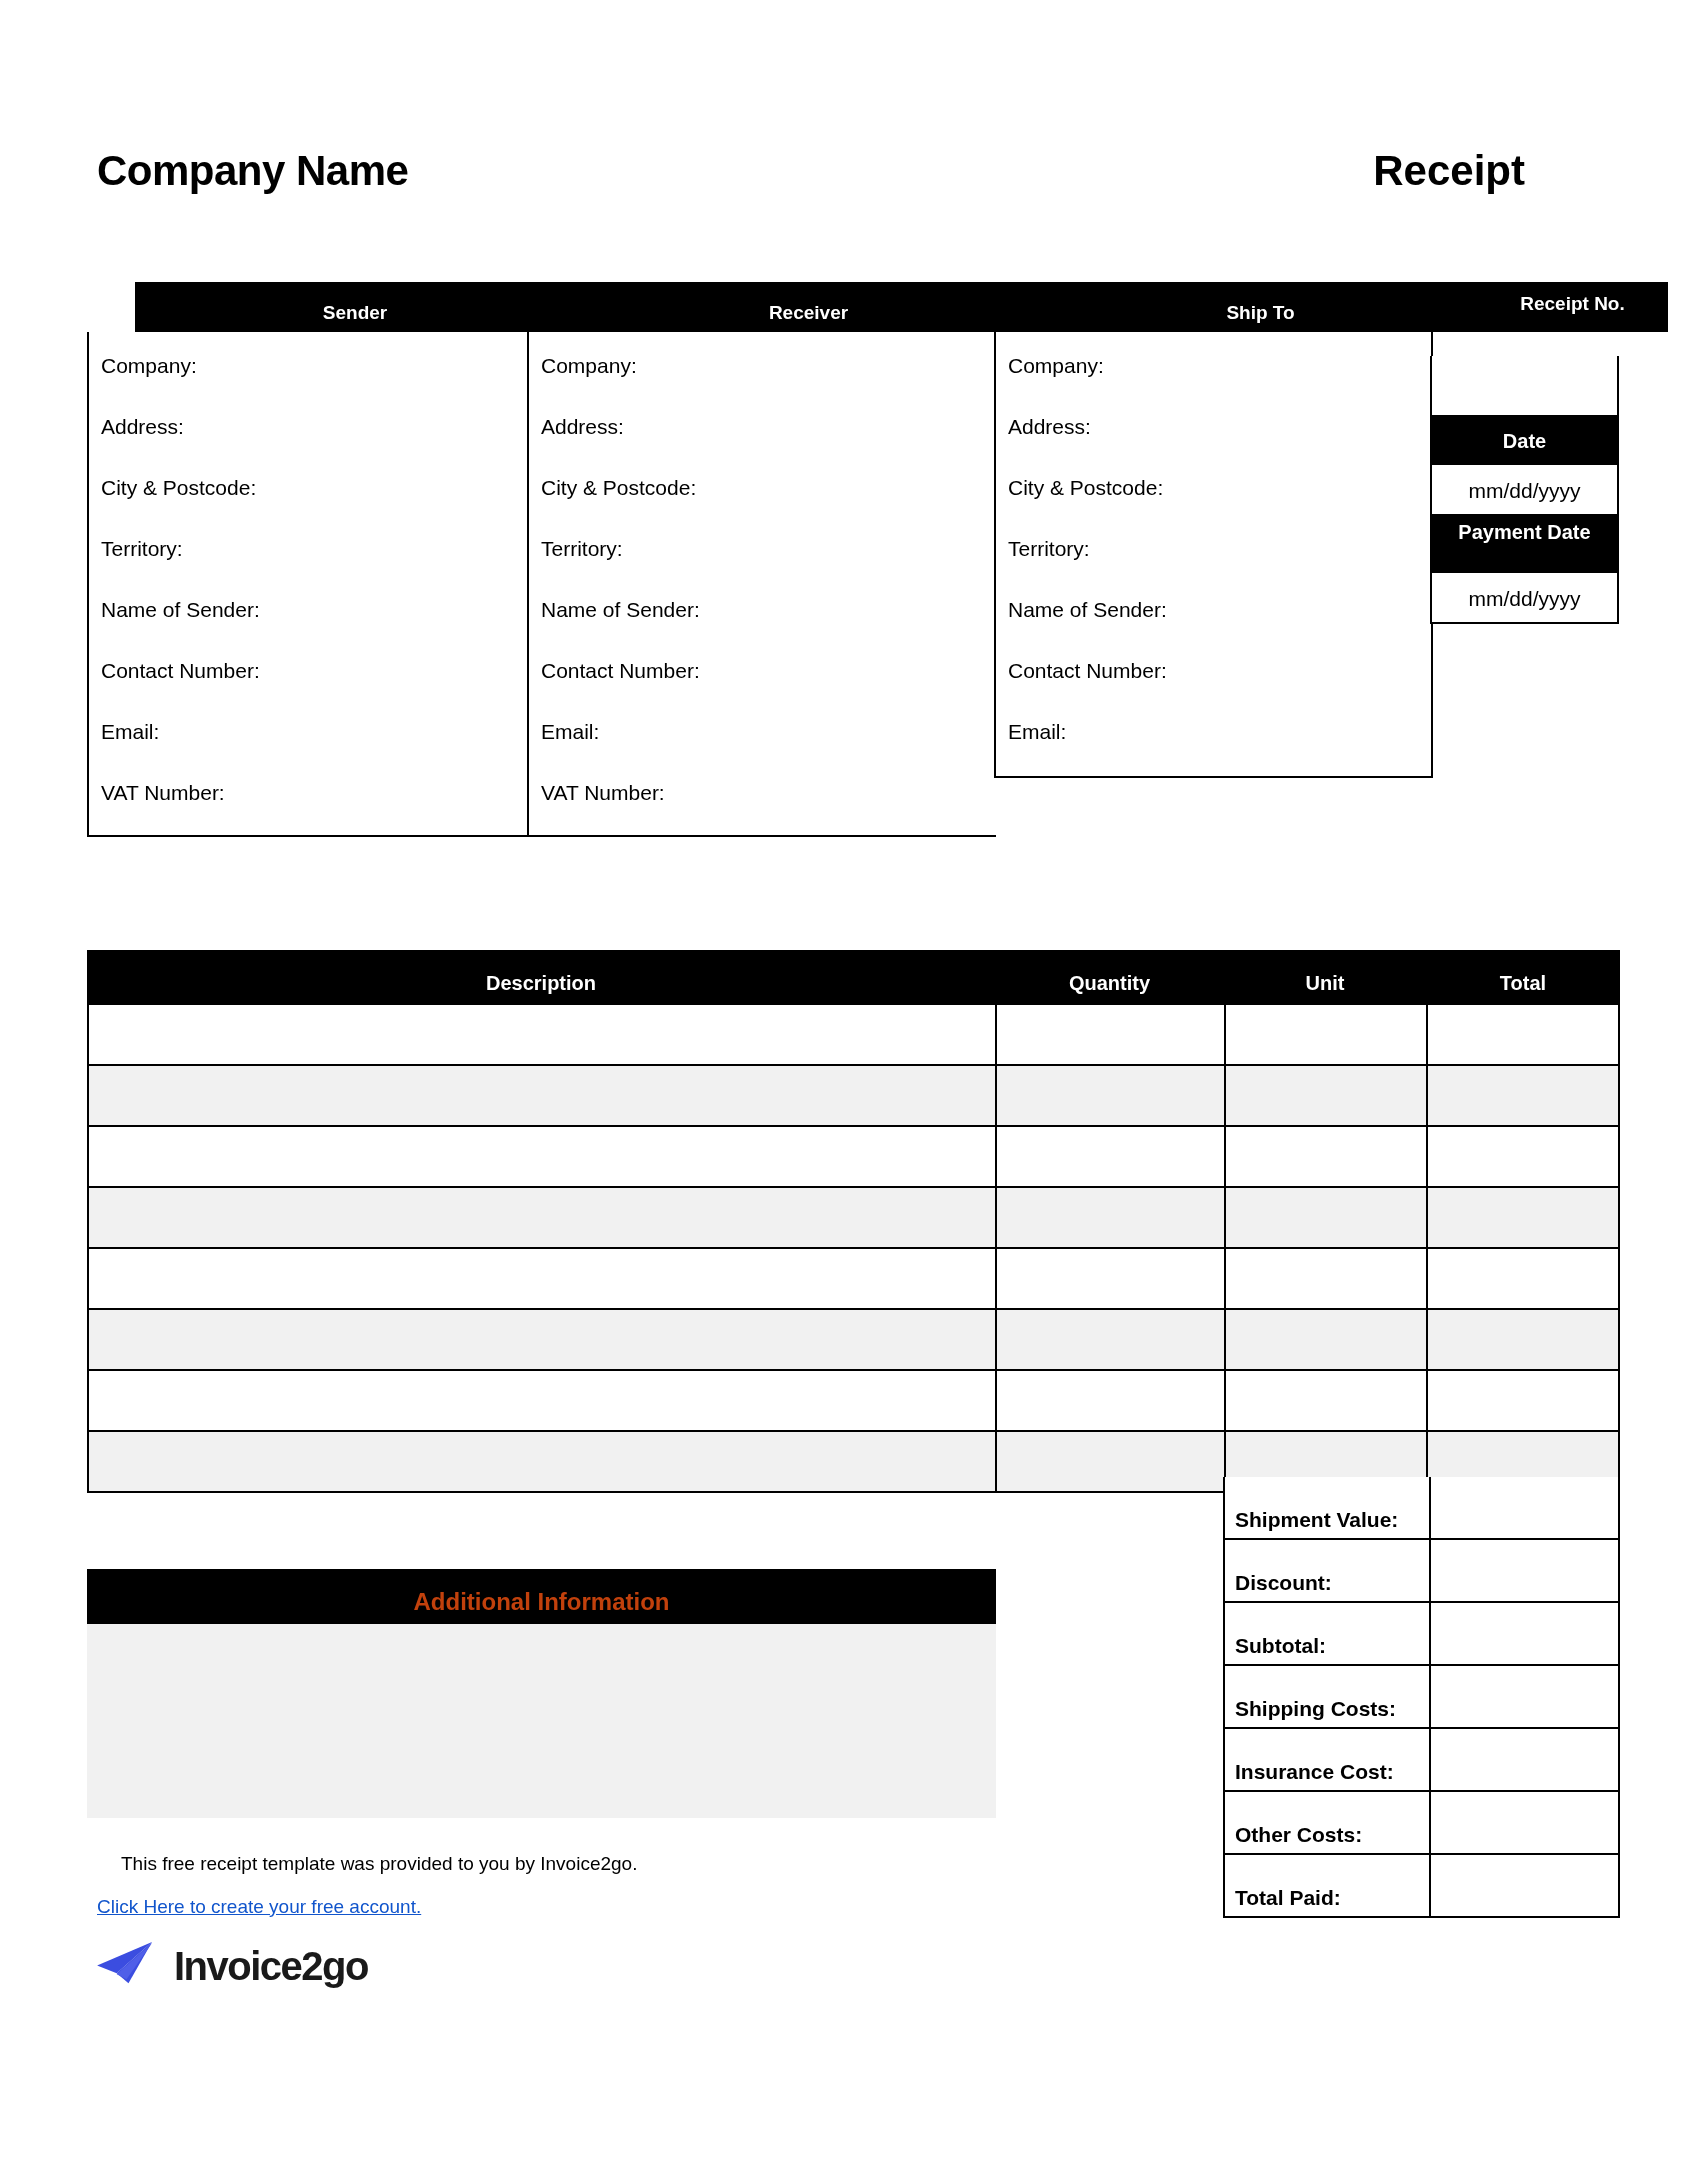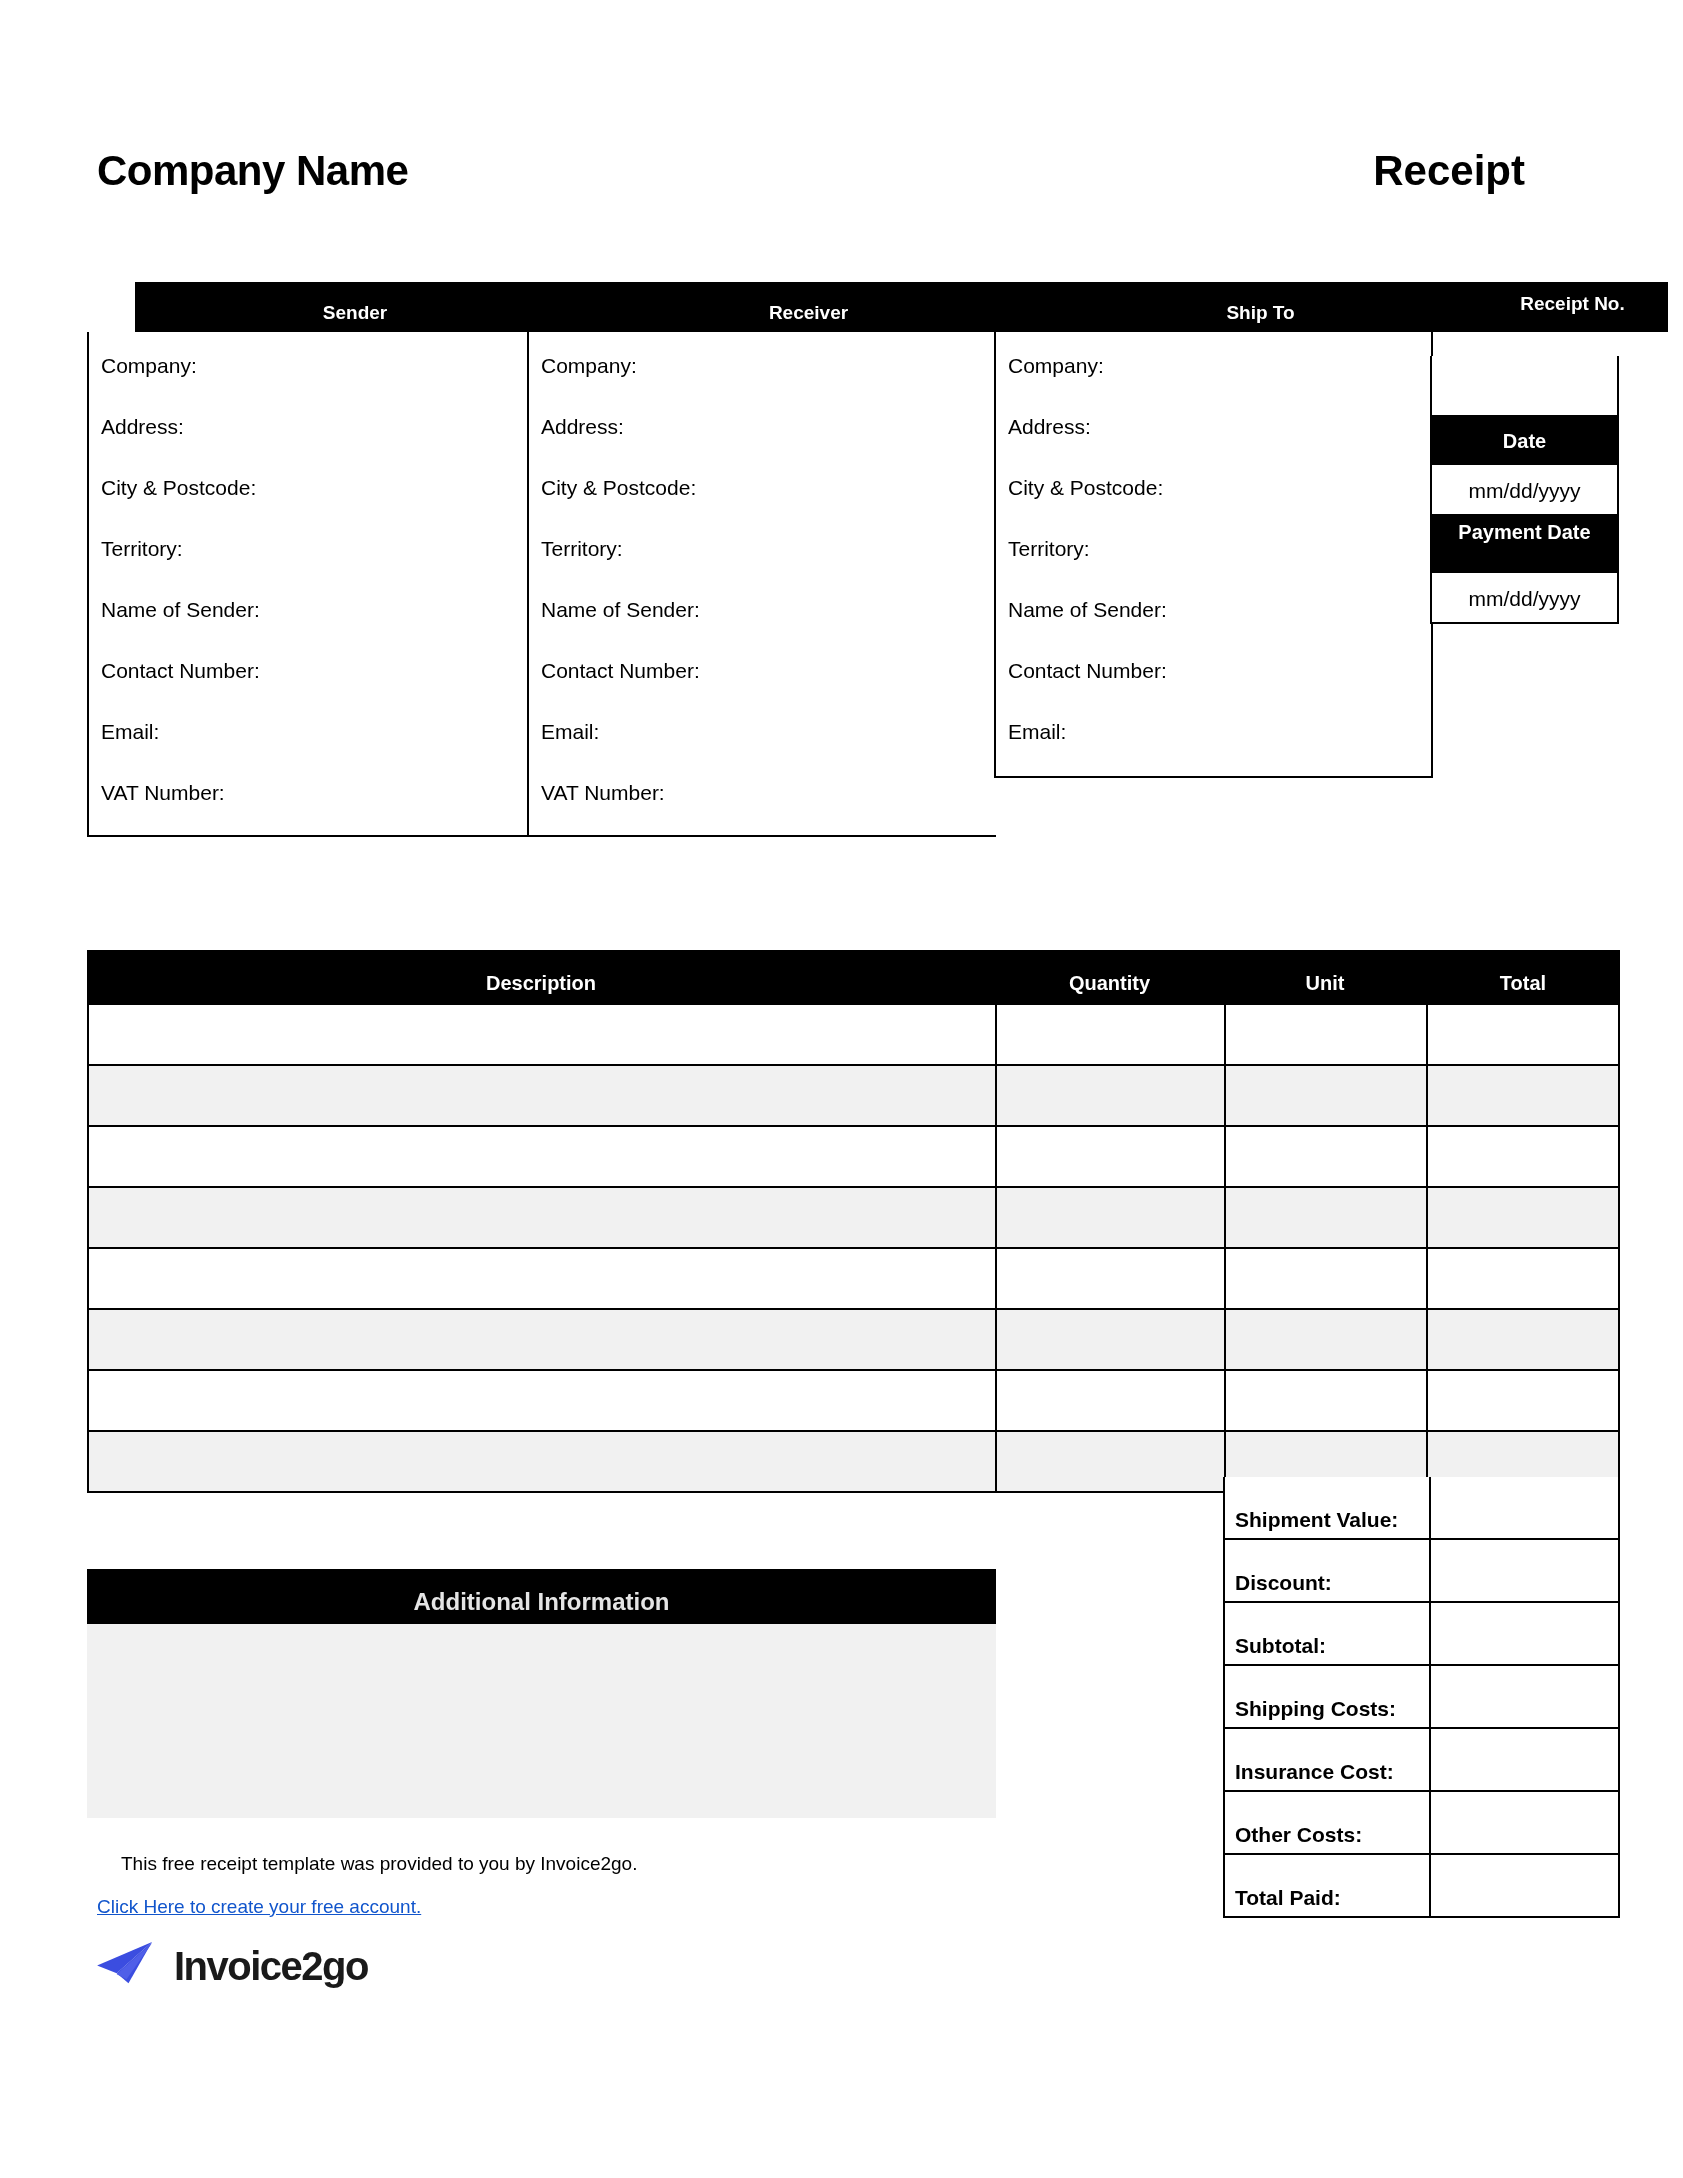--- a/index.html
+++ b/index.html
@@ -236,7 +236,7 @@
   .addinfo-head {
     height: 55px;
     background: #000000;
-    color: #e5e5e5;
+    color: #c2410c;
     font-size: 24px;
     font-weight: bold;
     text-align: center;

